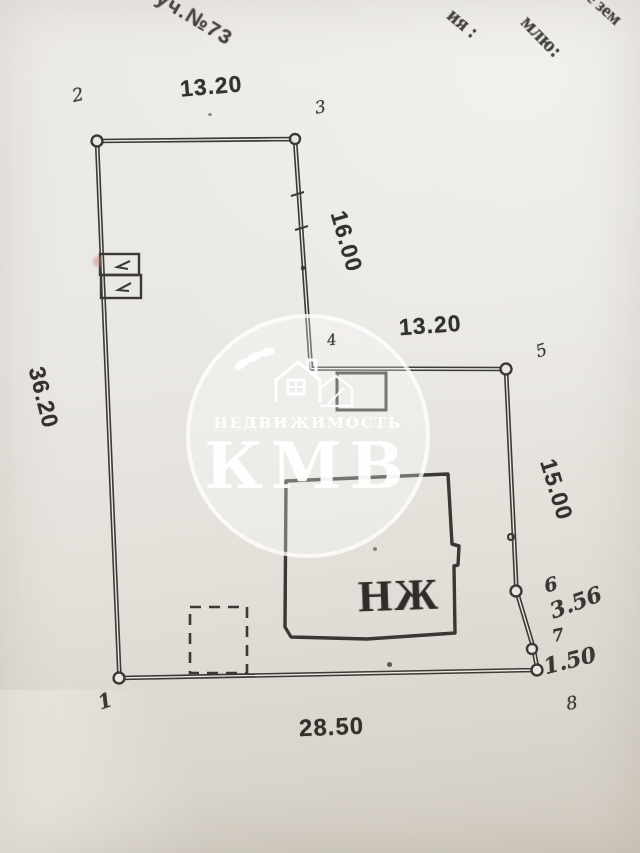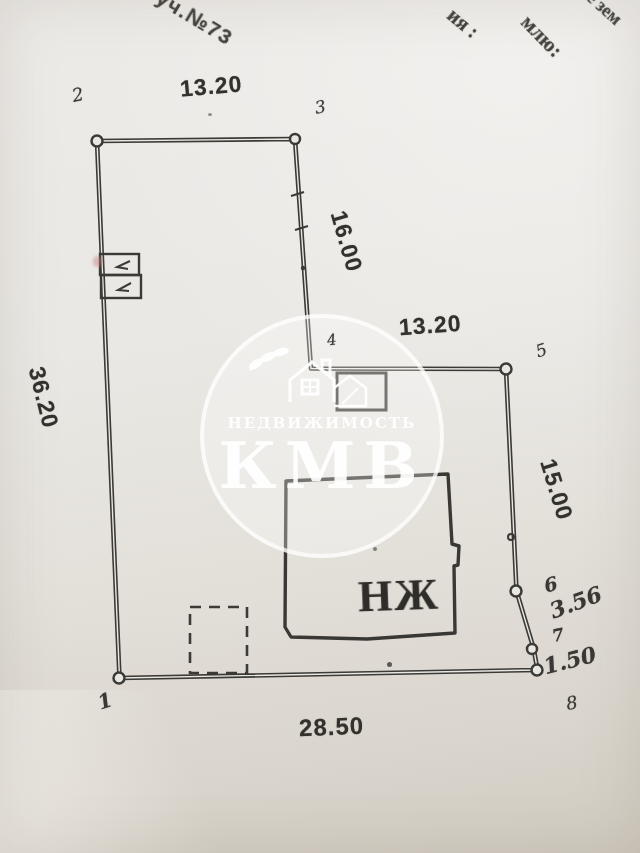--- a/index.html
+++ b/index.html
@@ -30,7 +30,7 @@
     letter-spacing:2px;color:#2f2d29;filter:blur(0.4px);}
   svg{position:absolute;left:0;top:0;}
   
-  .wm{position:absolute;left:200px;top:314px;width:236px;height:236px;
+  .wm{position:absolute;left:186px;top:314px;width:236px;height:236px;
     border:4px solid rgba(255,255,255,0.72);border-radius:50%;
     background:rgba(255,255,255,0.30);pointer-events:none;}
   .wm-org{position:absolute;left:0;top:96px;width:100%;text-align:center;

